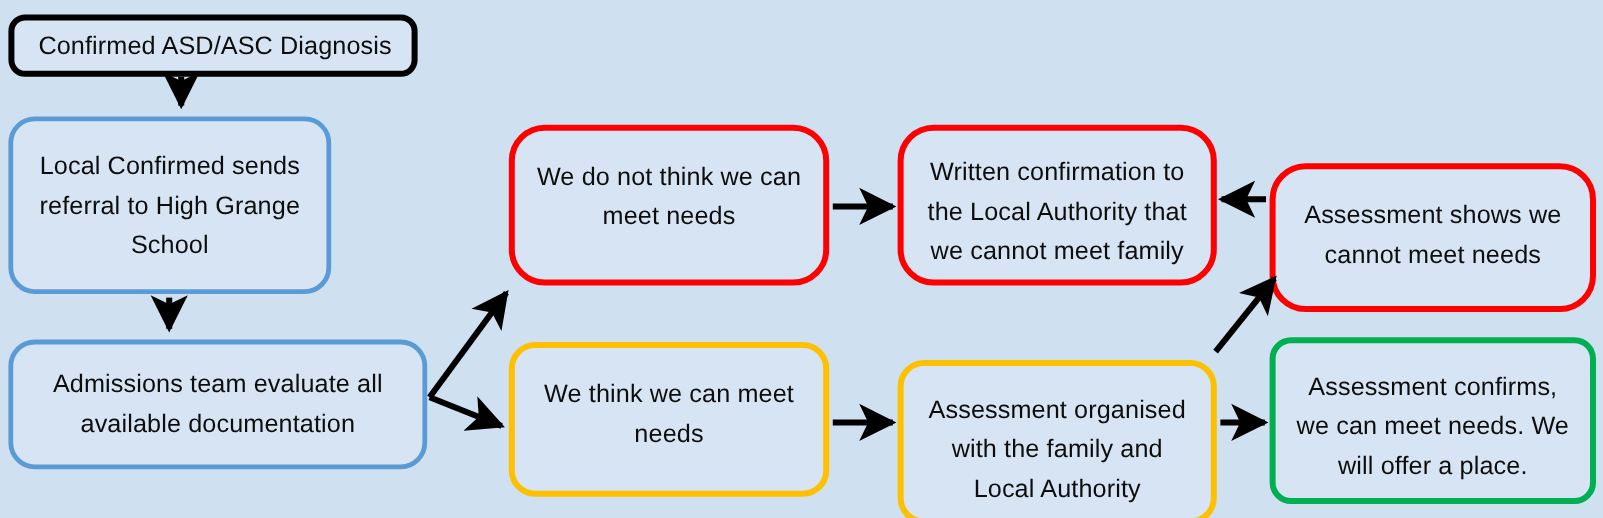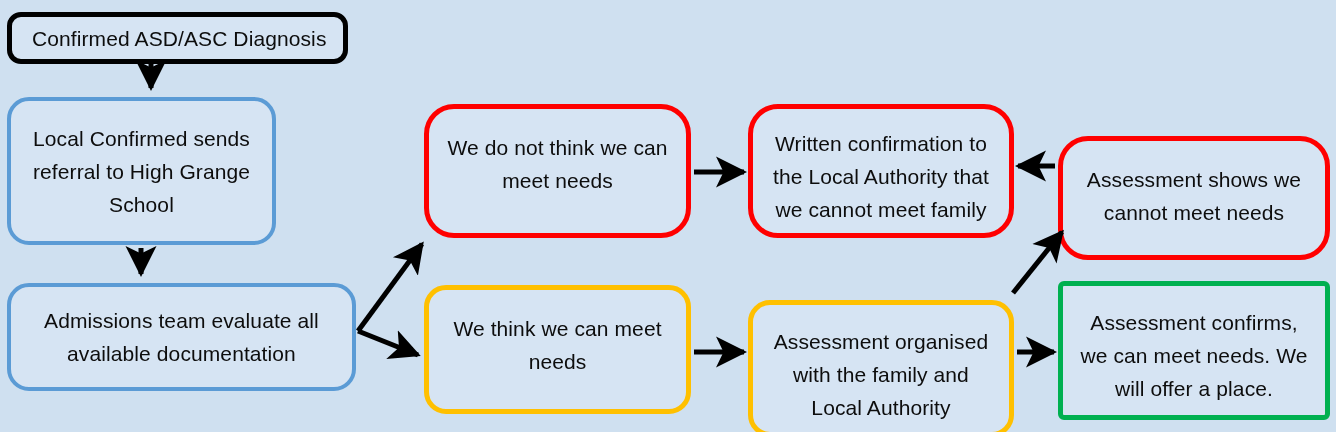--- a/index.html
+++ b/index.html
@@ -65,7 +65,7 @@
   }
   .n-green {
     border: 5px solid #00b050;
-    border-radius: 6px;
+    border-radius: 18px;
   }
   
   #node-diagnosis     { left: 7px;    top: 12px;  width: 341px; height: 52px; }

